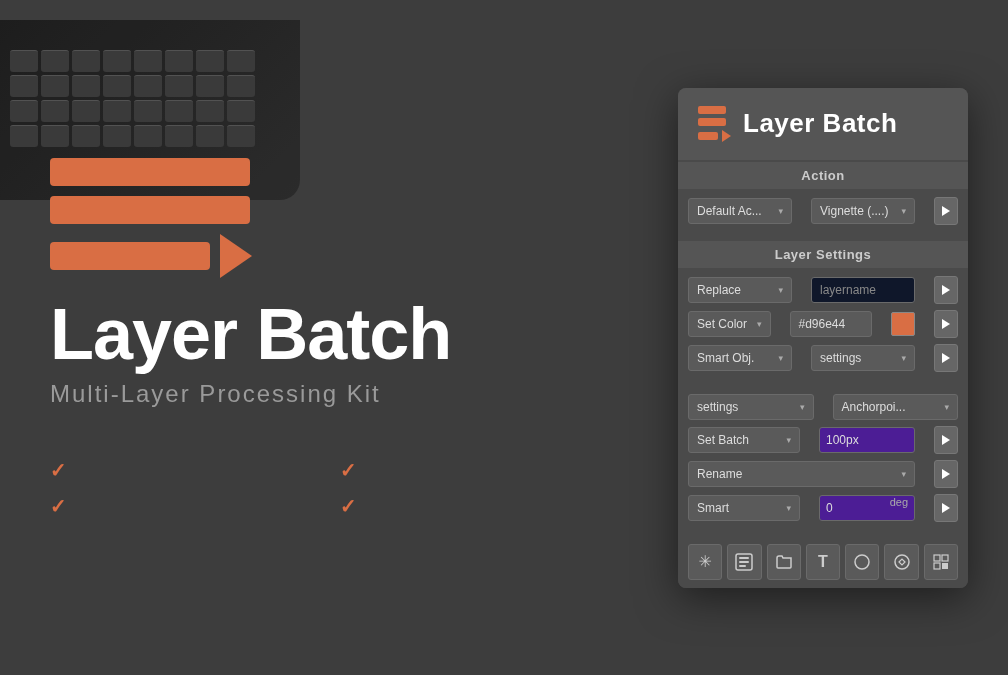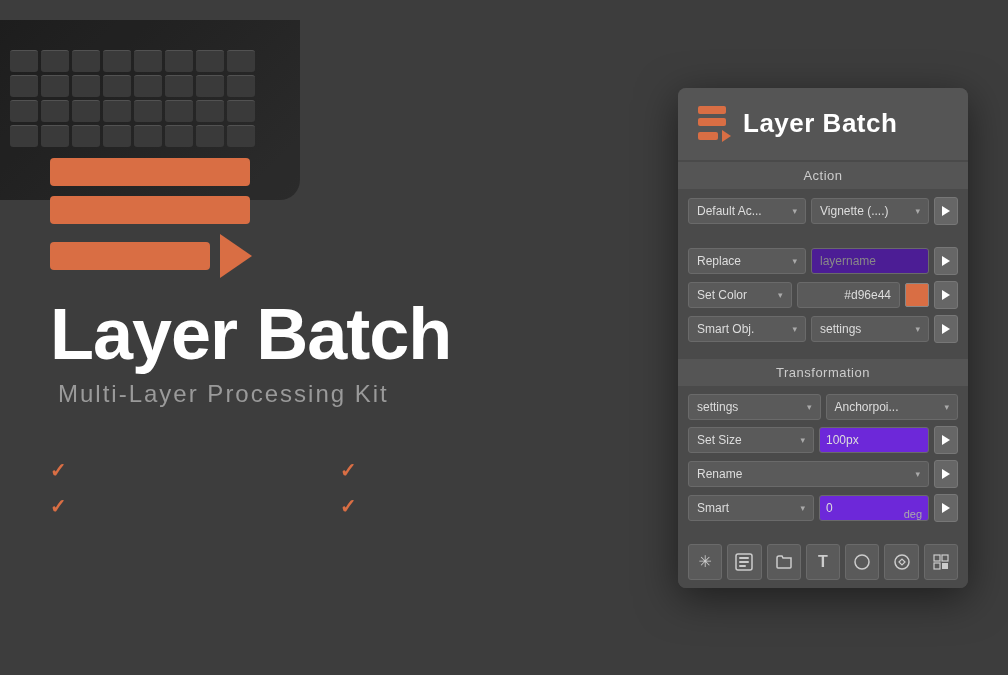--- a/index.html
+++ b/index.html
@@ -161,7 +161,7 @@
       padding: 6px;
       font-size: 13px;
       color: #cccccc;
-      font-weight: 400;
+      font-weight: 700;
       letter-spacing: 0.5px;
       margin-top: 2px;
     }

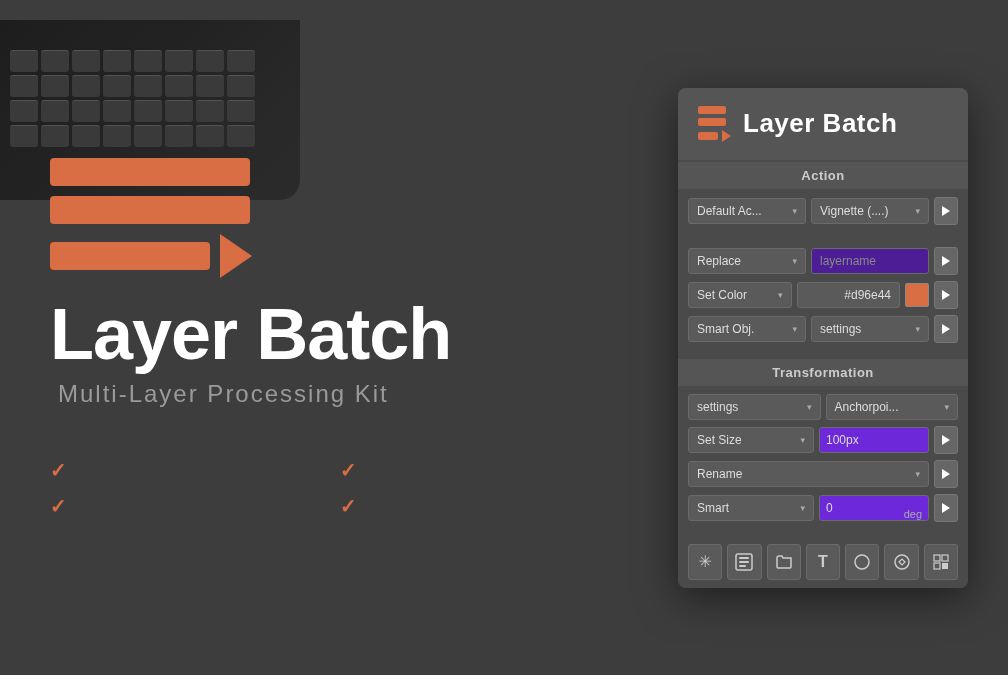--- a/index.html
+++ b/index.html
@@ -175,7 +175,7 @@
     .ctrl-row {
       display: flex;
       align-items: center;
-      gap: 5px;
+      gap: 19px;
       margin-bottom: 6px;
     }
 

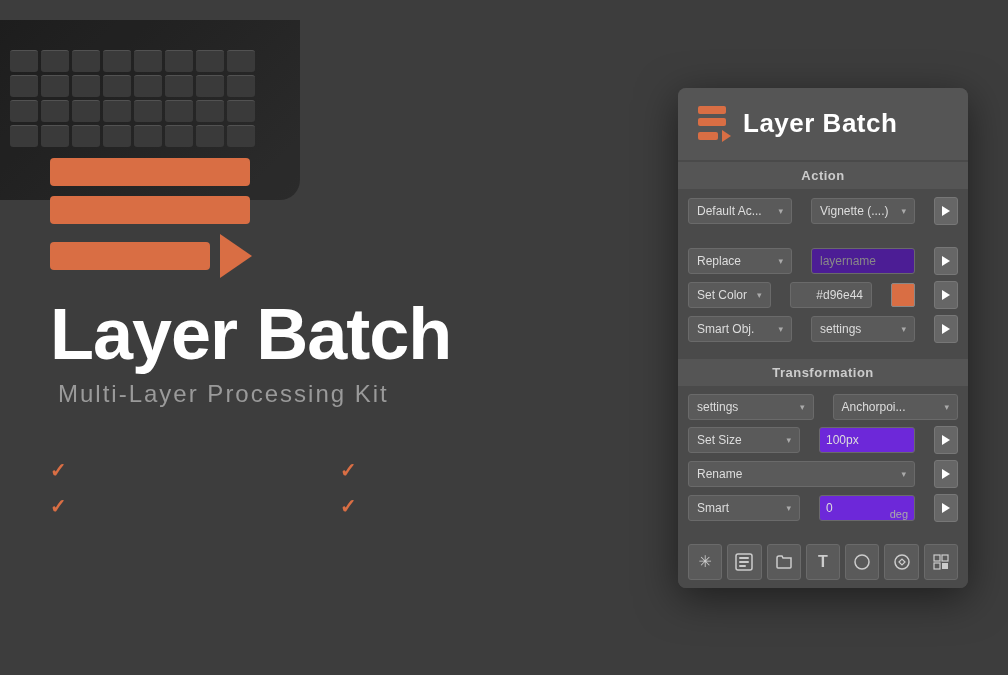--- a/index.html
+++ b/index.html
@@ -420,6 +420,7 @@
     </div>
   </div>
 
+  <div class="section-header">Layer Settings</div>
   <div class="panel-body">
 
     <div class="ctrl-row">

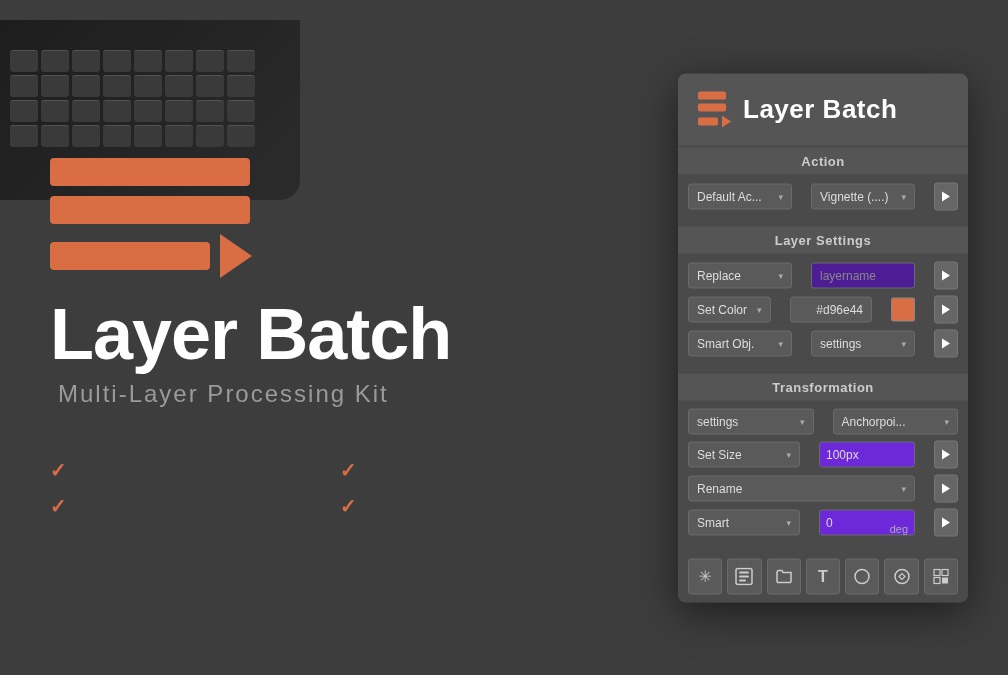--- a/index.html
+++ b/index.html
@@ -428,7 +428,7 @@
         <span>Replace</span>
         <span class="caret">▾</span>
       </div>
-      <div class="ctrl-input" style="flex:1; background:#4c1d95; border:1px solid #6a6a6a; border-radius:3px; color:#888; font-size:12px; padding:5px 8px;">layername</div>
+      <div class="ctrl-input" style="flex:1; background:#0f172a; border:1px solid #6a6a6a; border-radius:3px; color:#888; font-size:12px; padding:5px 8px;">layername</div>
       <div class="ctrl-btn">
         <div class="play"></div>
       </div>

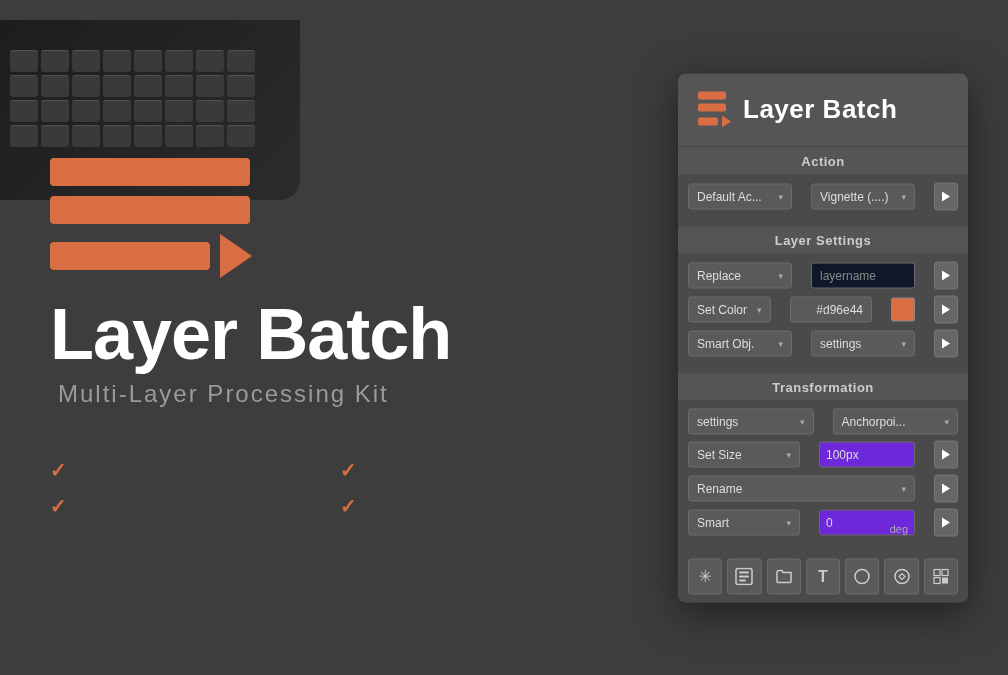--- a/index.html
+++ b/index.html
@@ -439,7 +439,7 @@
         <span>Set Color</span>
         <span class="caret">▾</span>
       </div>
-      <div class="ctrl-input" style="flex:1; background:#5a5a5a; border:1px solid #6a6a6a; border-radius:3px; color:#dddddd; font-size:12px; padding:5px 8px;text-align:right;">#d96e44</div>
+      <div class="ctrl-input" style="flex:1; background:#5a5a5a; border:1px solid #6a6a6a; border-radius:3px; color:#dddddd; font-size:12px; padding:5px 8px;">#d96e44</div>
       <div class="color-swatch"></div>
       <div class="ctrl-btn">
         <div class="play"></div>

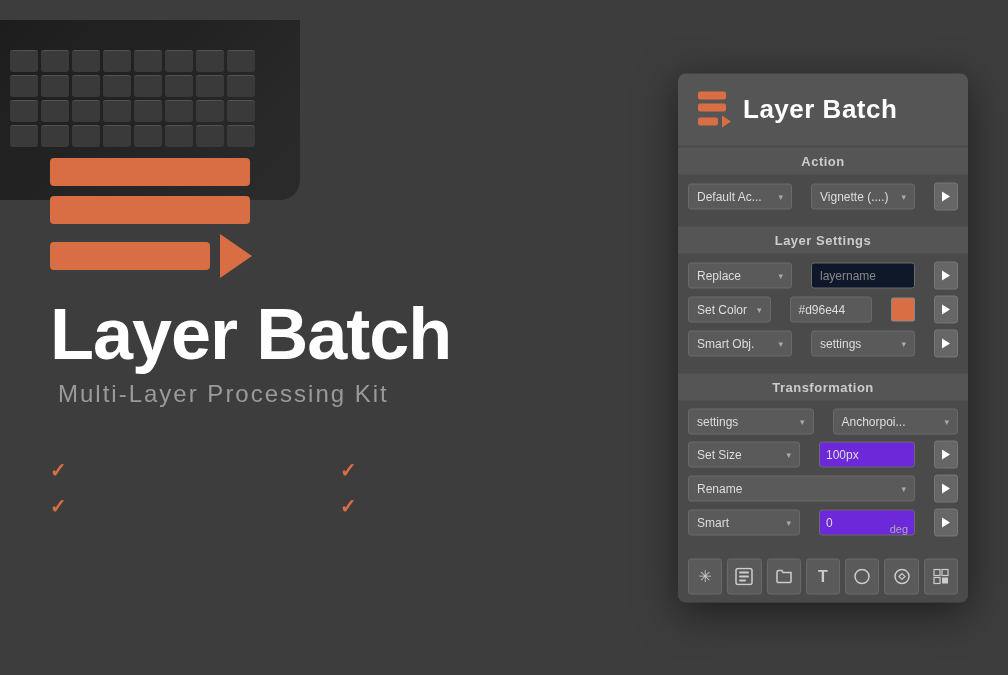--- a/index.html
+++ b/index.html
@@ -72,7 +72,6 @@
       font-weight: 300;
       letter-spacing: 2px;
       margin-bottom: 50px;
-      margin-left: 8px;
     }
 
     

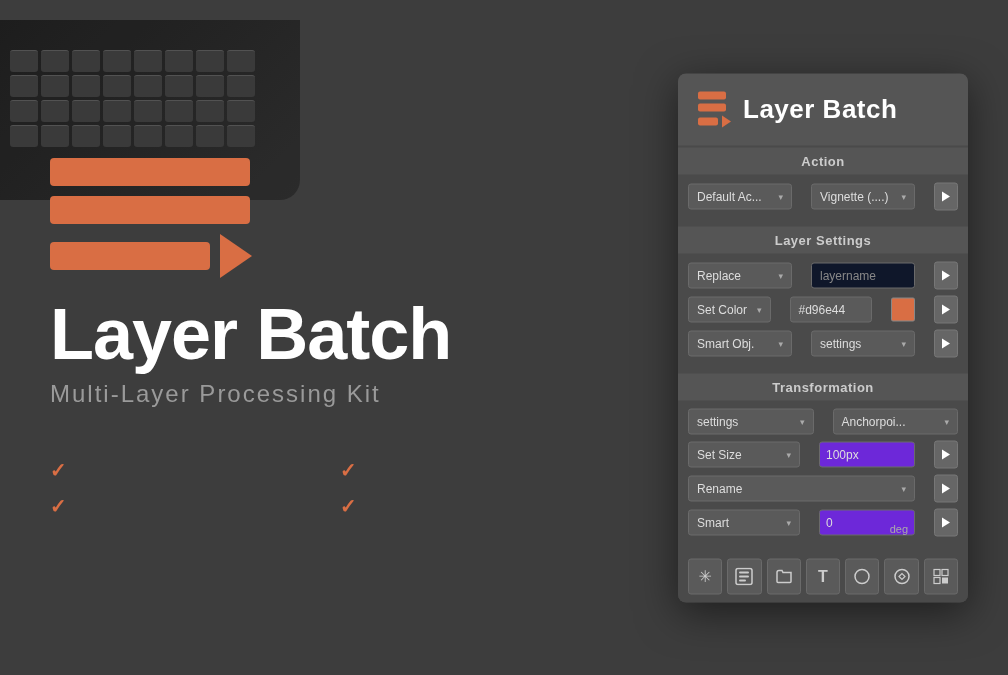--- a/index.html
+++ b/index.html
@@ -460,7 +460,6 @@
     </div>
   </div>
 
-  <div class="section-header">Transformation</div>
   <div class="panel-body">
 
     <div class="ctrl-row">

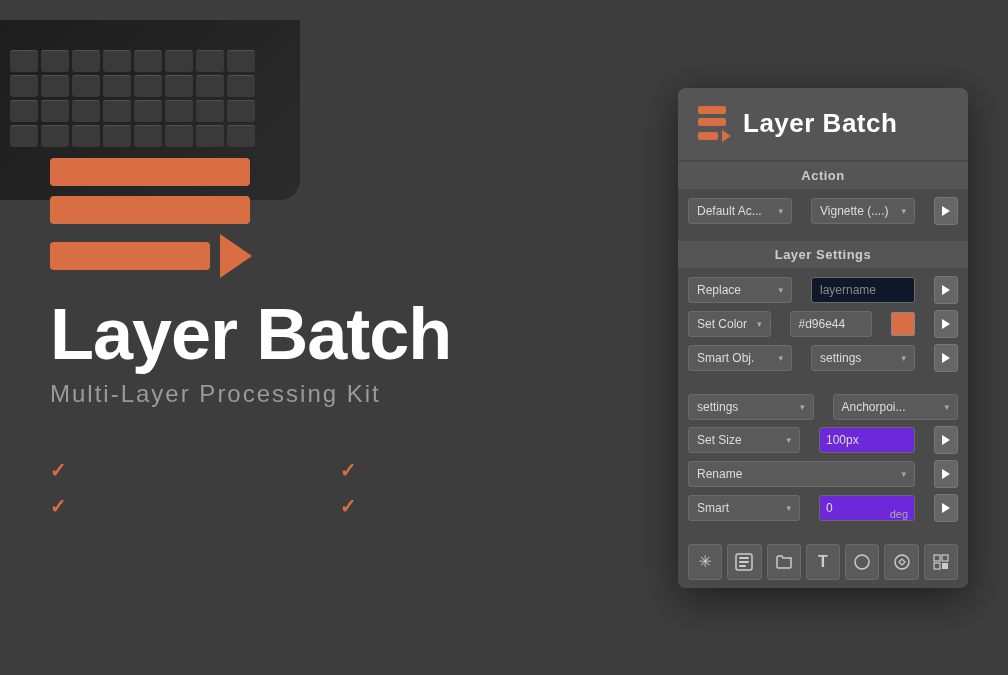--- a/index.html
+++ b/index.html
@@ -475,7 +475,7 @@
 
     <div class="ctrl-row">
       <div class="ctrl-select">
-        <span>Set Size</span>
+        <span>Set Batch</span>
         <span class="caret">▾</span>
       </div>
       <div class="input-with-unit">

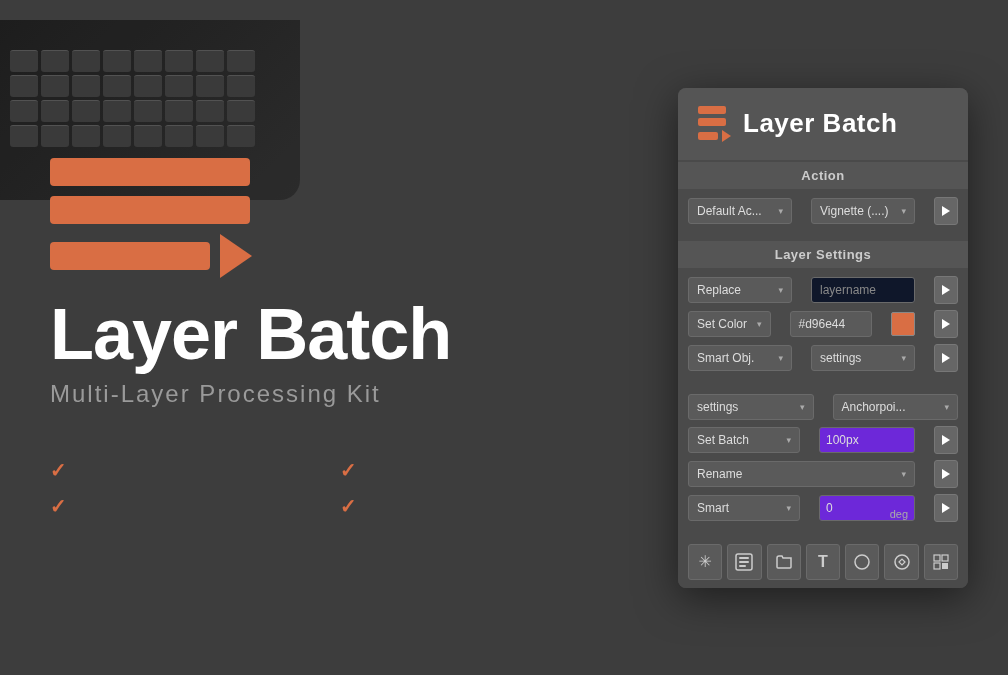--- a/index.html
+++ b/index.html
@@ -241,8 +241,8 @@
 
     .input-with-unit {
       display: flex;
-      align-items: flex-end;
-      background: #6d28d9;
+      align-items: flex-start;
+      background: #4c1d95;
       border: 1px solid #6a6a6a;
       border-radius: 3px;
       flex: 1;

